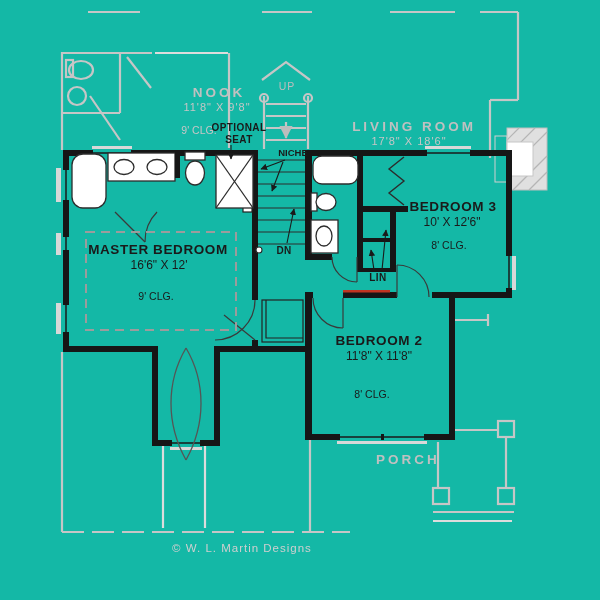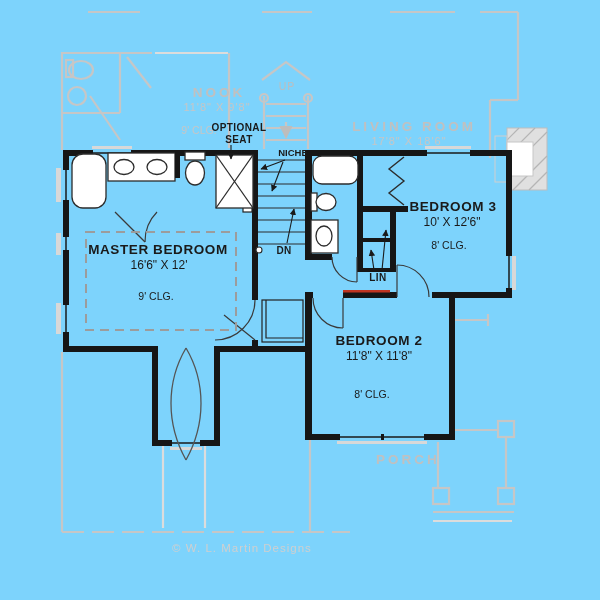--- a/index.html
+++ b/index.html
@@ -3,7 +3,7 @@
 <meta charset="utf-8">
 <style>
   html,body{margin:0;padding:0;background:#fff;}
-  .canvas{position:relative;width:600px;height:600px;background:#7dd3fc;overflow:hidden;
+  .canvas{position:relative;width:600px;height:600px;background:#14b8a6;overflow:hidden;
           font-family:"Liberation Sans",sans-serif;}
   svg{position:absolute;left:0;top:0;}
   .tx{text-anchor:middle;font-family:"Liberation Sans",sans-serif;}

